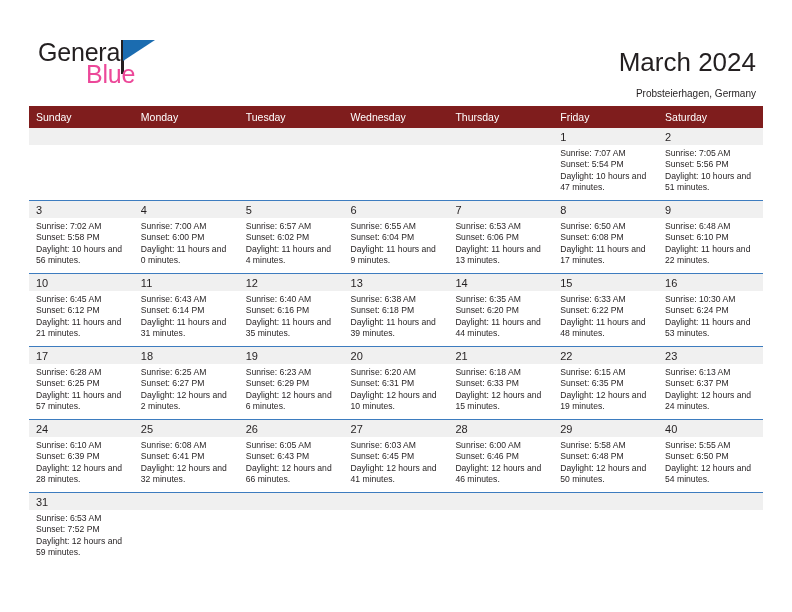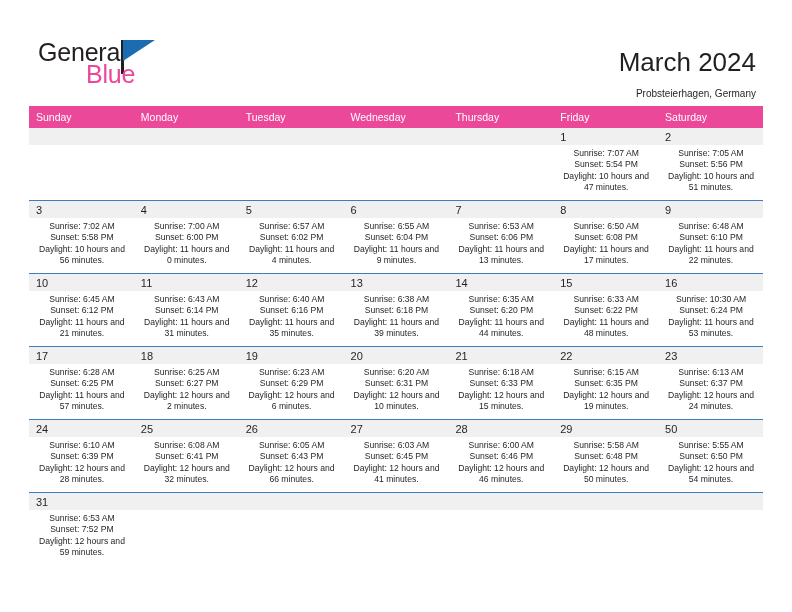--- a/index.html
+++ b/index.html
@@ -102,7 +102,7 @@
     table-layout: fixed;
   }
   .calendar th {
-    background: #ec4899;
+    background: #7f1d1d;
     color: #ffffff;
     font-size: 10.5px;
     font-weight: normal;

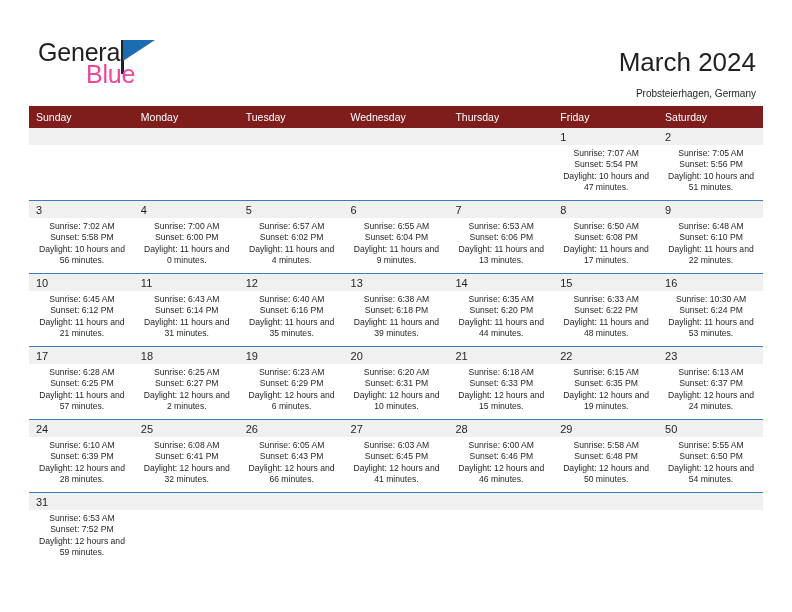--- a/index.html
+++ b/index.html
@@ -147,7 +147,6 @@
     font-size: 8.6px;
     line-height: 11.4px;
     color: #231f20;
-    text-align: center;
   }
   .daydetails div {
     white-space: nowrap;

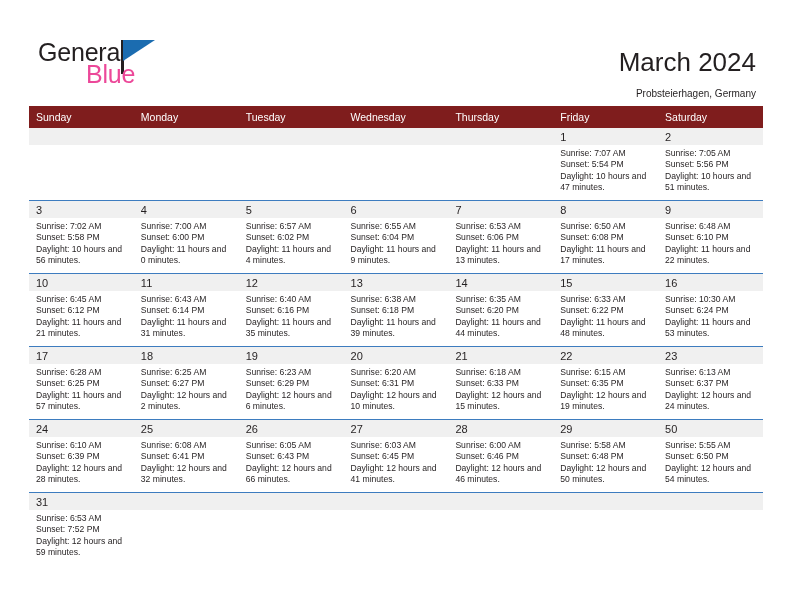--- a/index.html
+++ b/index.html
@@ -515,7 +515,7 @@
           </td>
           <td>
             <div class="daycell">
-              <div class="daynum-band">50</div>
+              <div class="daynum-band">40</div>
               <div class="daydetails">
                 <div>Sunrise: 5:55 AM</div>
                 <div>Sunset: 6:50 PM</div>

